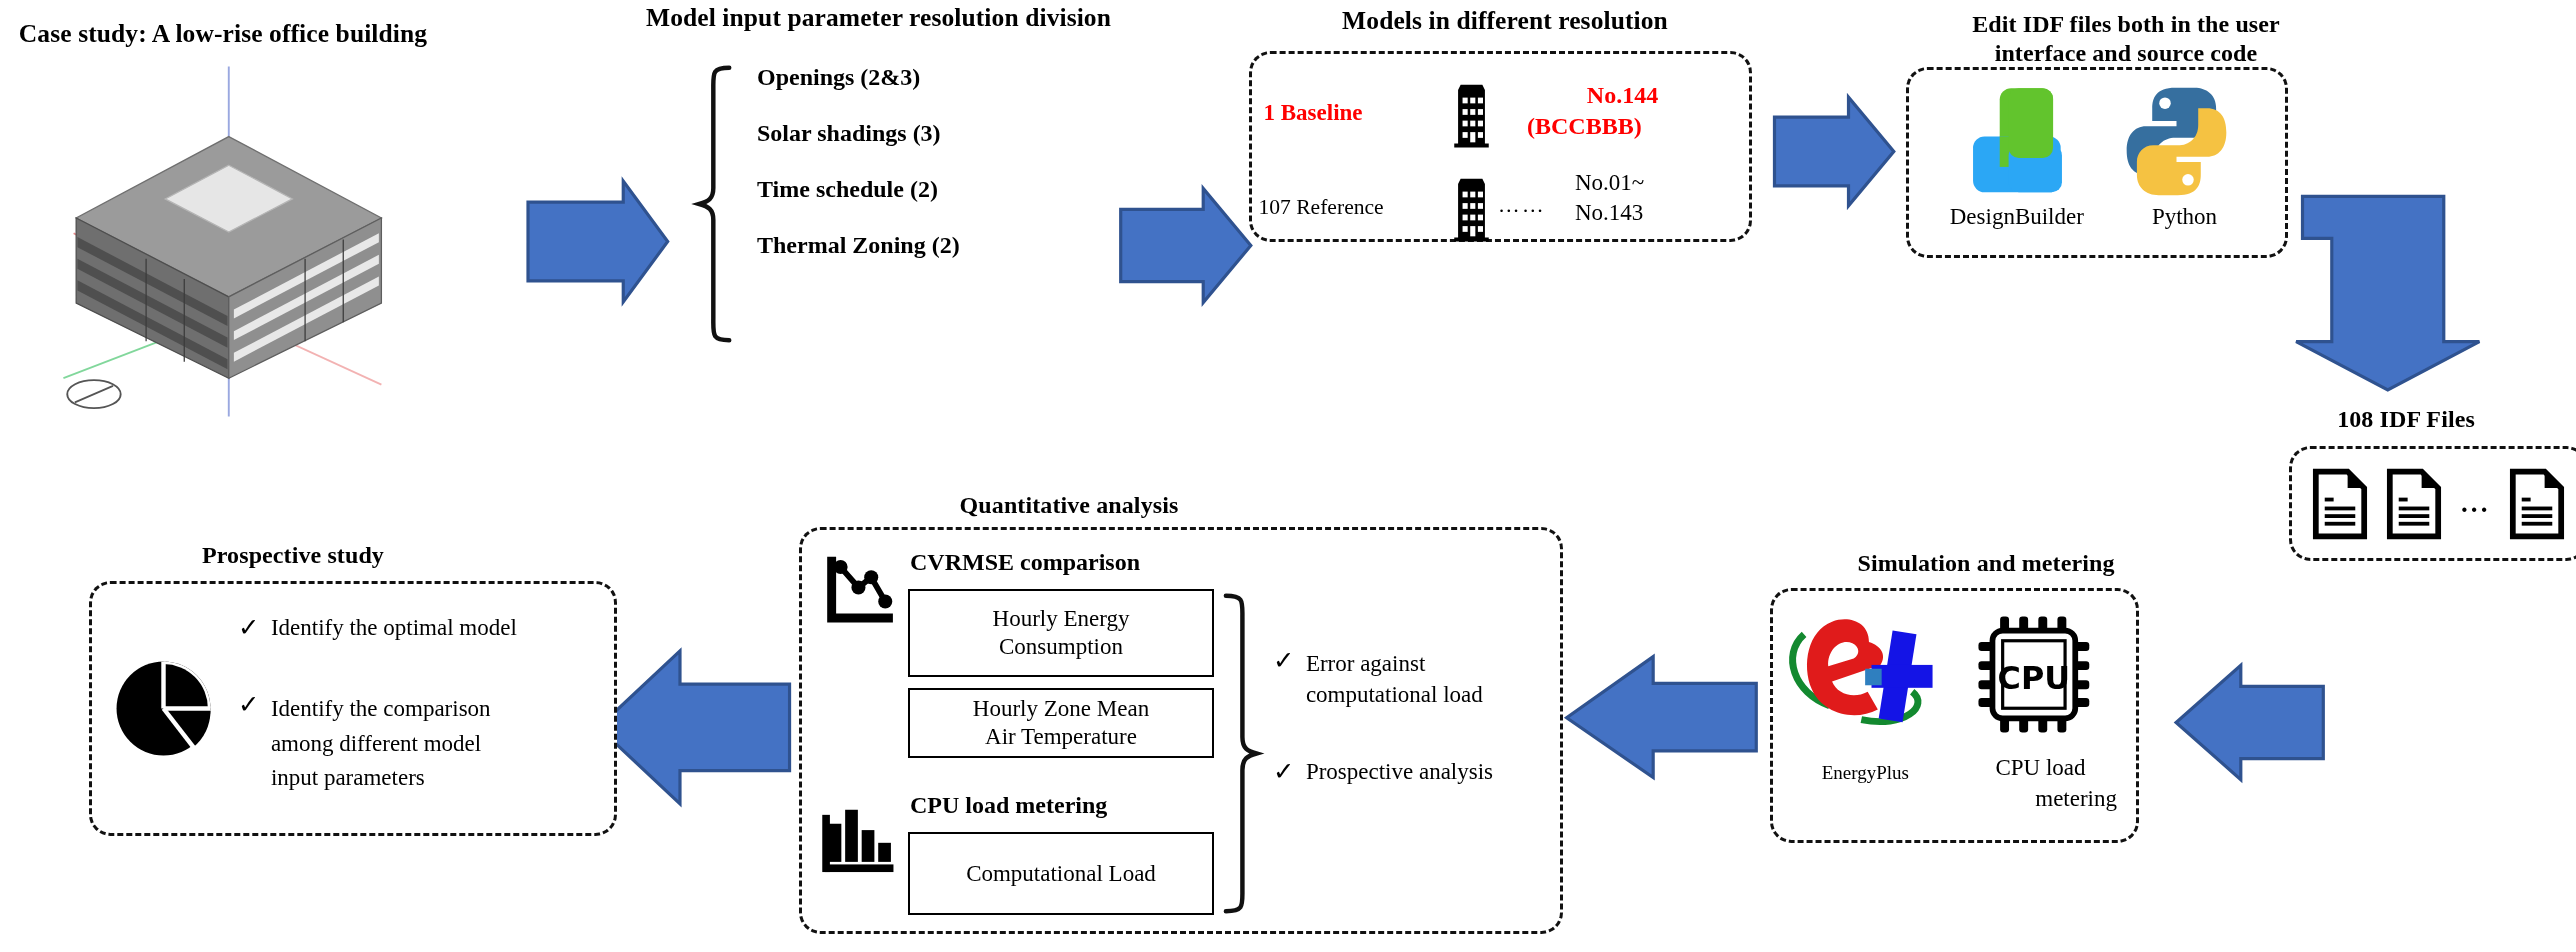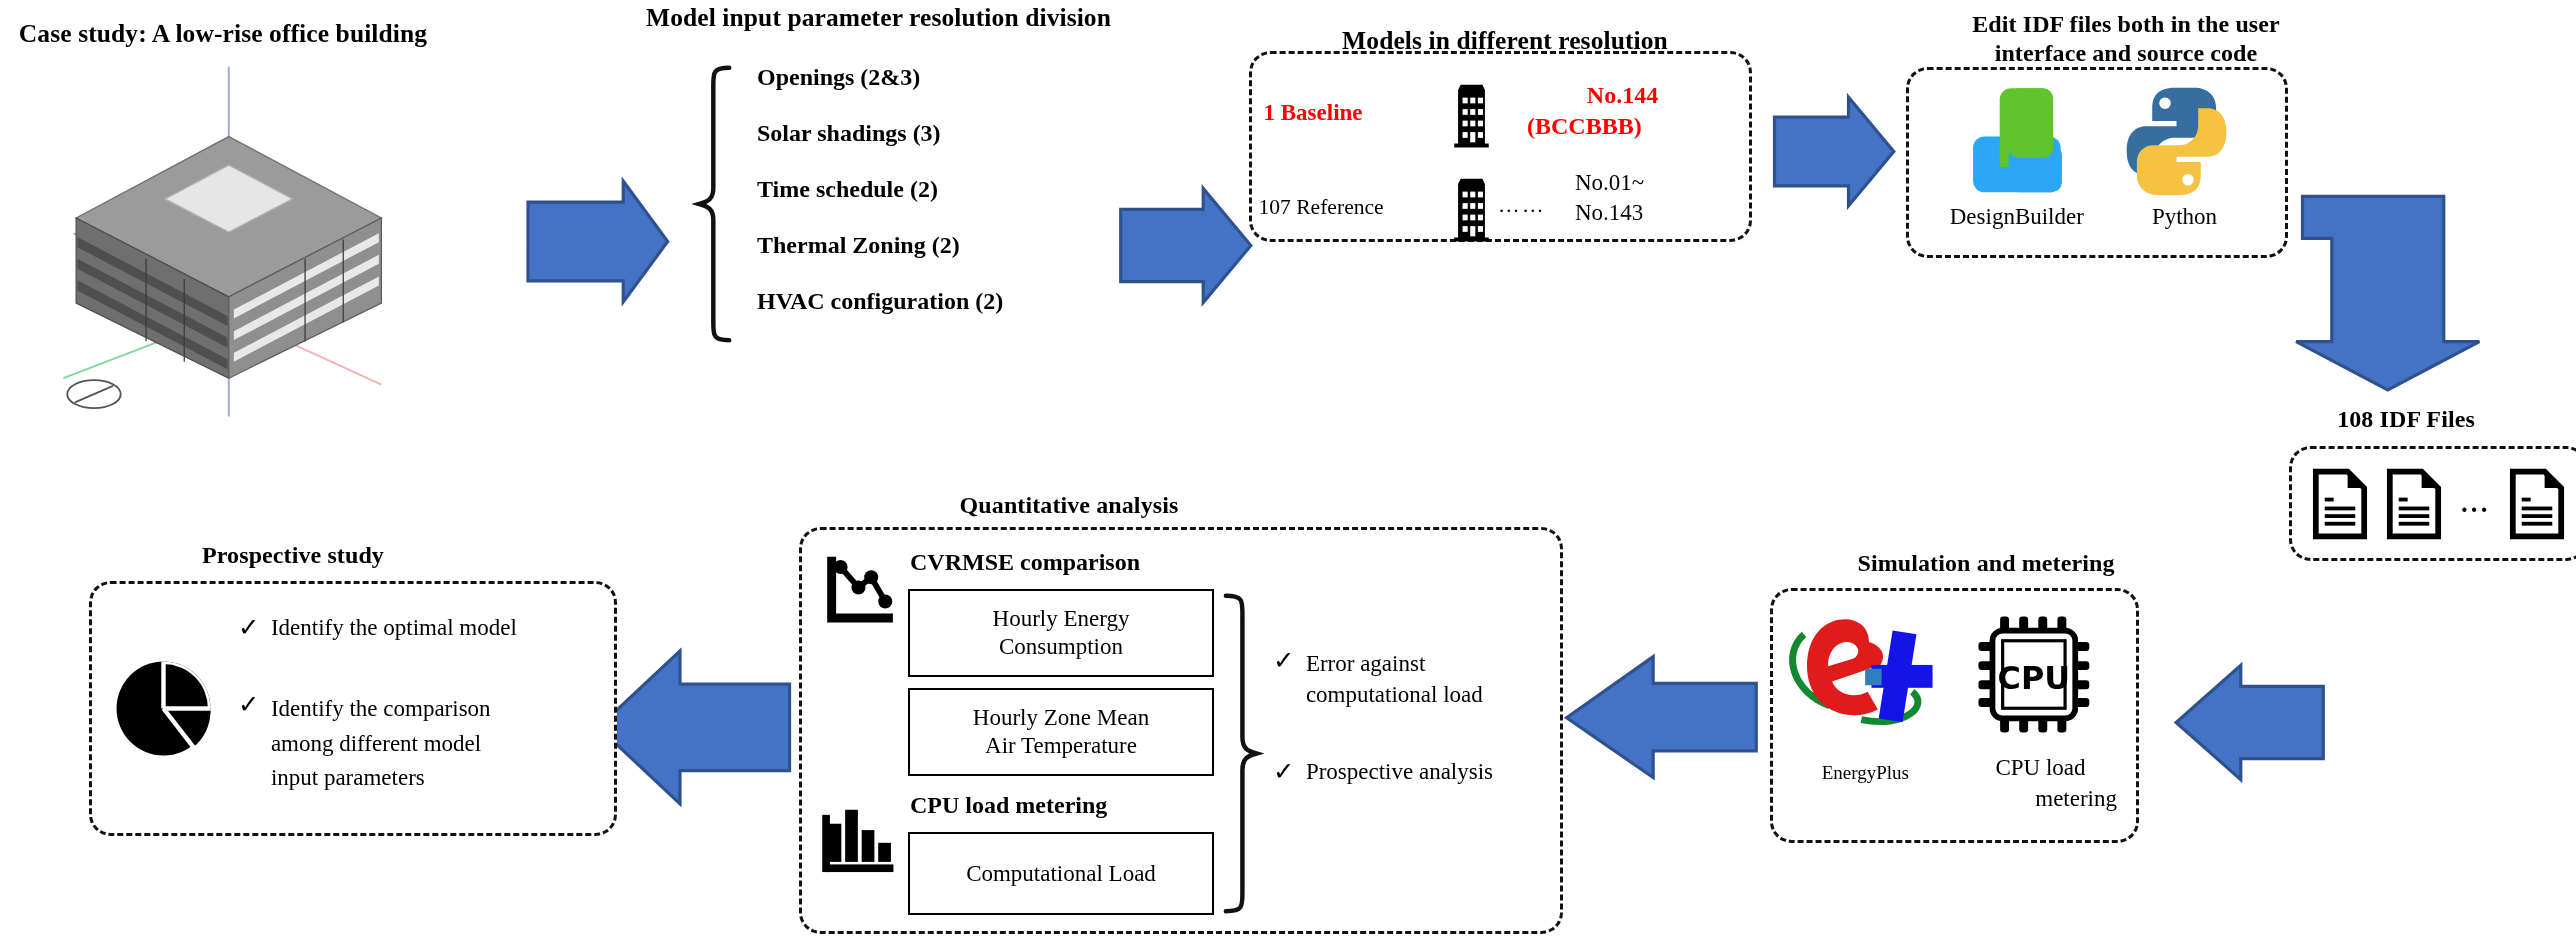--- a/index.html
+++ b/index.html
@@ -87,7 +87,7 @@
   </svg>
 </div>
 
-<div class="abs ttl" style="left:1257px;top:26px;width:496px;font-size:25.5px;">Models in different resolution</div>
+<div class="abs ttl" style="left:1257px;top:6px;width:496px;font-size:25.5px;">Models in different resolution</div>
 
 <div class="abs dashbox" style="left:1249px;top:51px;width:503px;height:191px;">
 

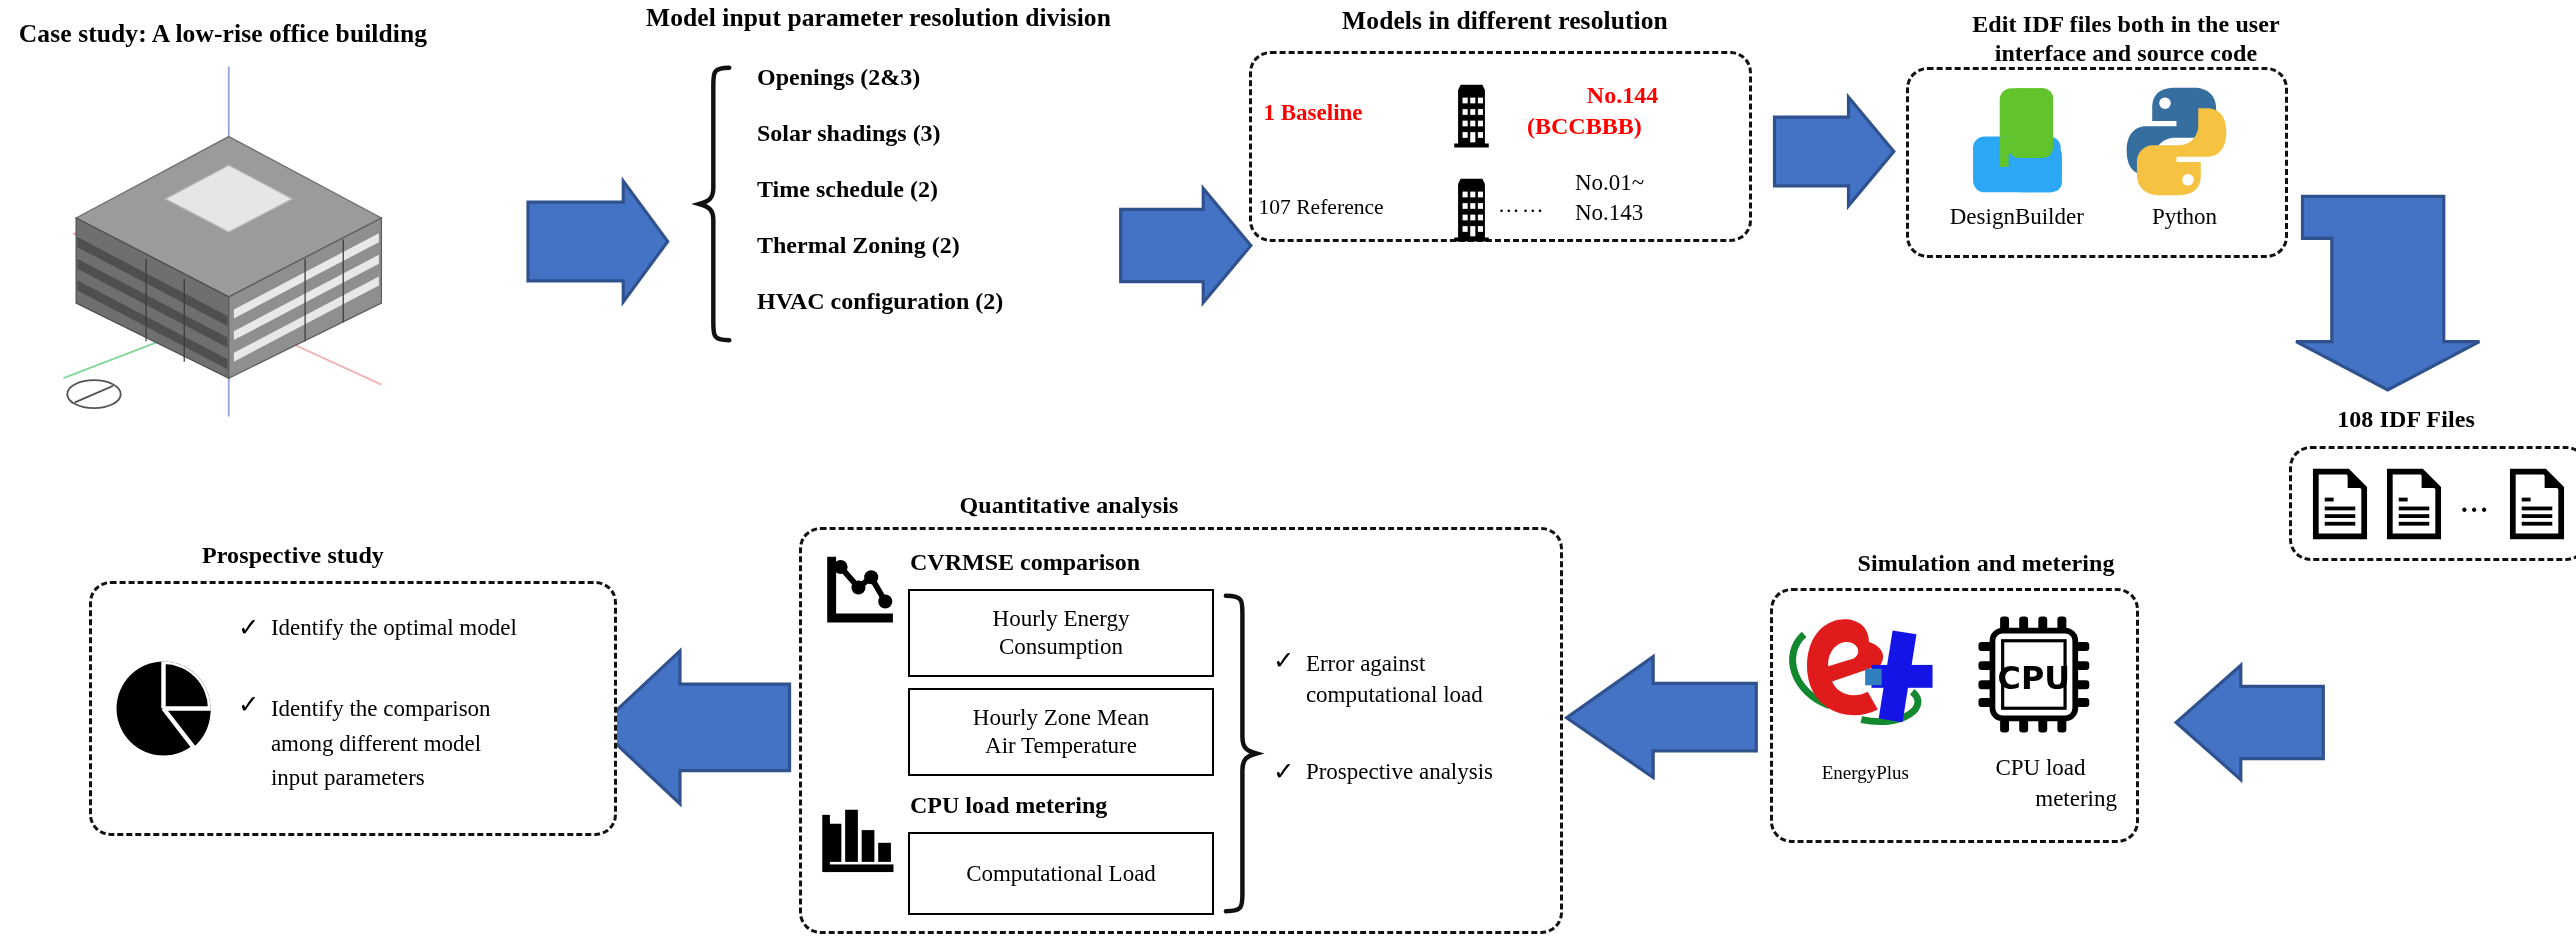--- a/index.html
+++ b/index.html
@@ -78,7 +78,6 @@
   <div class="bold" style="font-size:24px;height:56px;">Solar shadings (3)</div>
   <div class="bold" style="font-size:24px;height:56px;">Time schedule (2)</div>
   <div class="bold" style="font-size:24px;height:56px;">Thermal Zoning (2)</div>
-  <div class="bold" style="font-size:24px;height:56px;">HVAC configuration (2)</div>
 </div>
 
 <div class="abs" style="left:1108px;top:185px;width:146px;height:121px;">

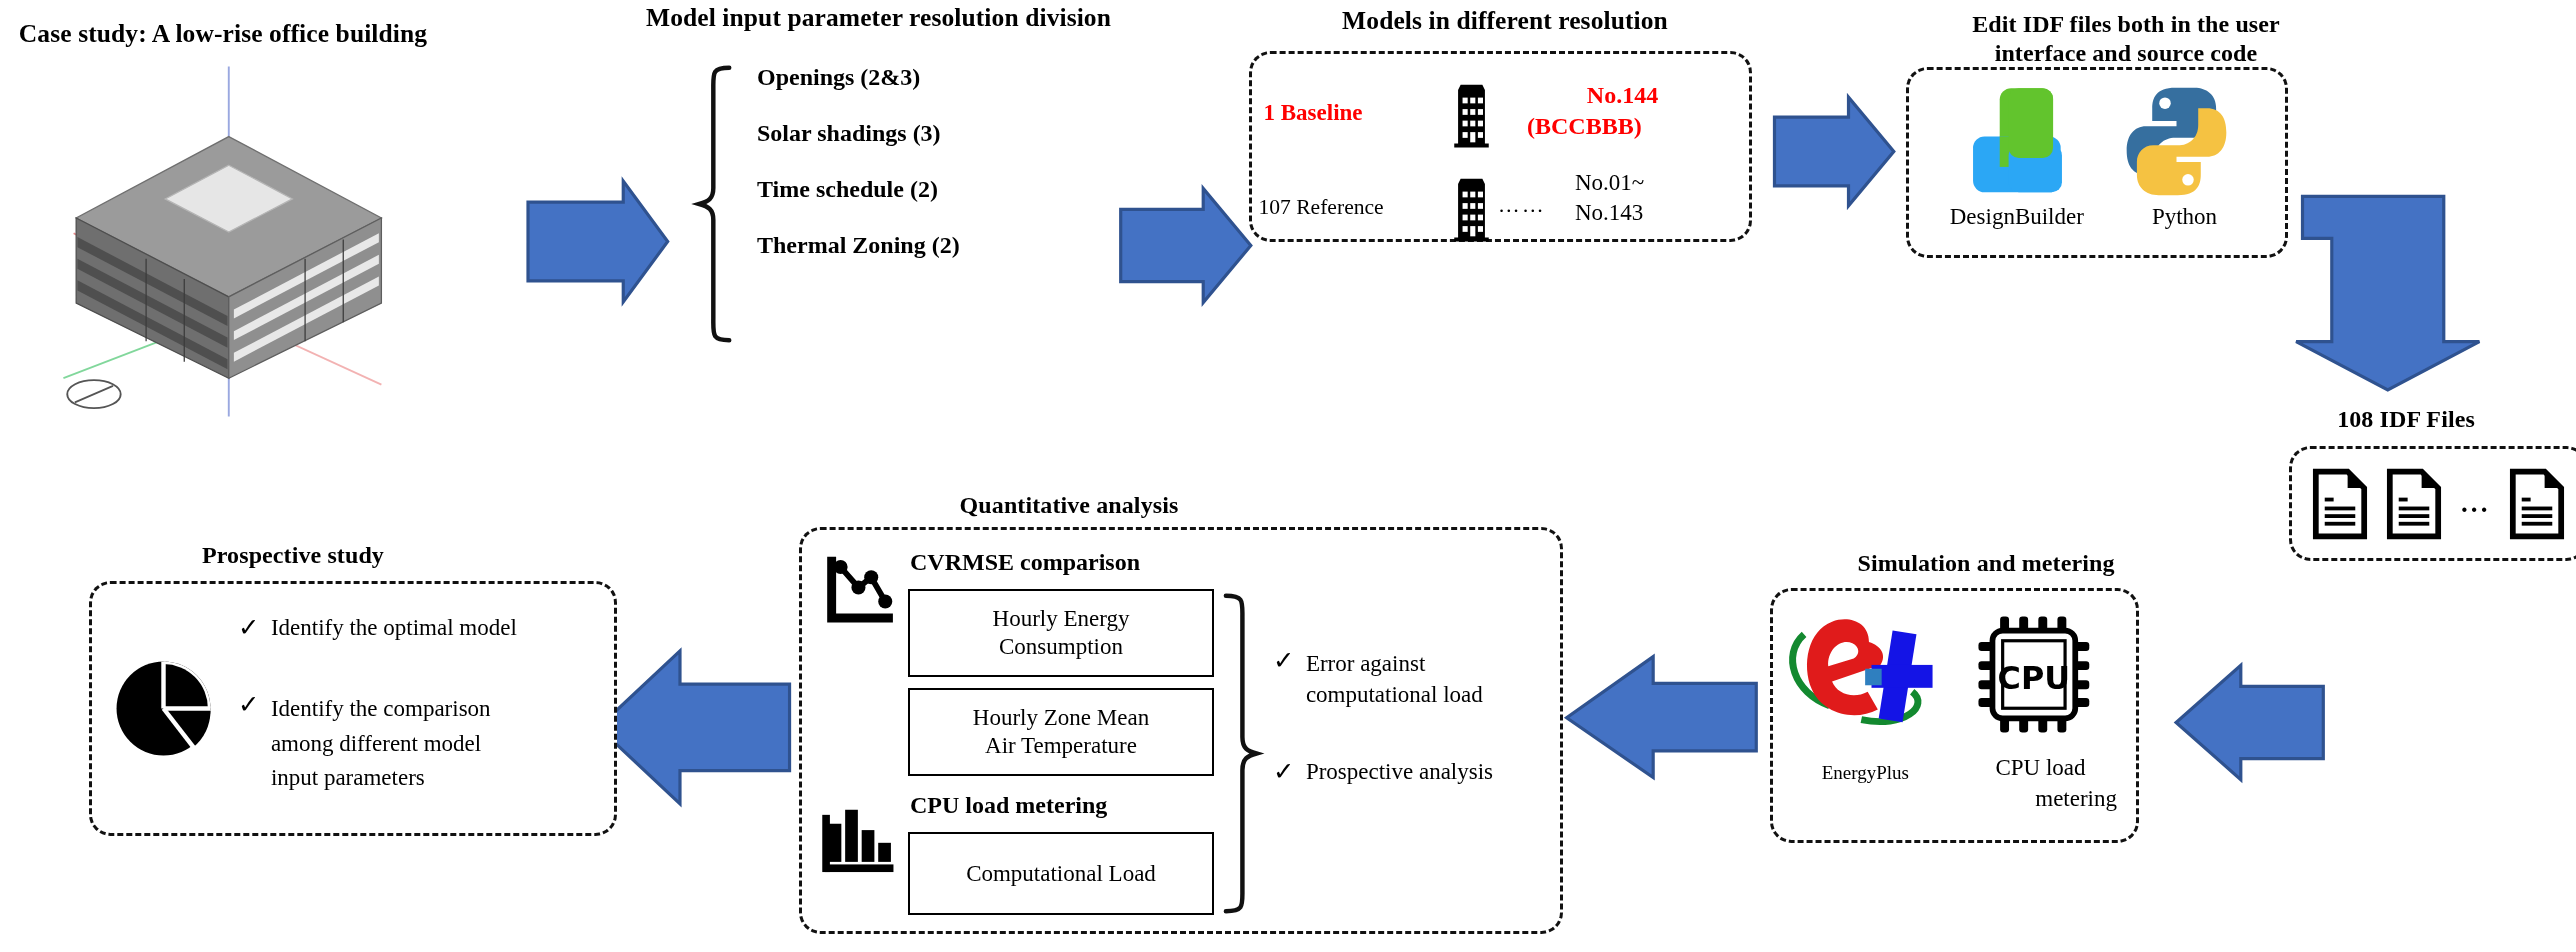--- a/index.html
+++ b/index.html
@@ -309,7 +309,7 @@
     <span>Consumption</span>
   </div>
 
-  <div class="abs solidbox" style="left:106px;top:158px;width:306px;height:88px;font-size:23px;flex-direction:column;">
+  <div class="abs solidbox" style="left:106px;top:158px;width:306px;height:70px;font-size:23px;flex-direction:column;">
     <span>Hourly Zone Mean</span>
     <span>Air Temperature</span>
   </div>

